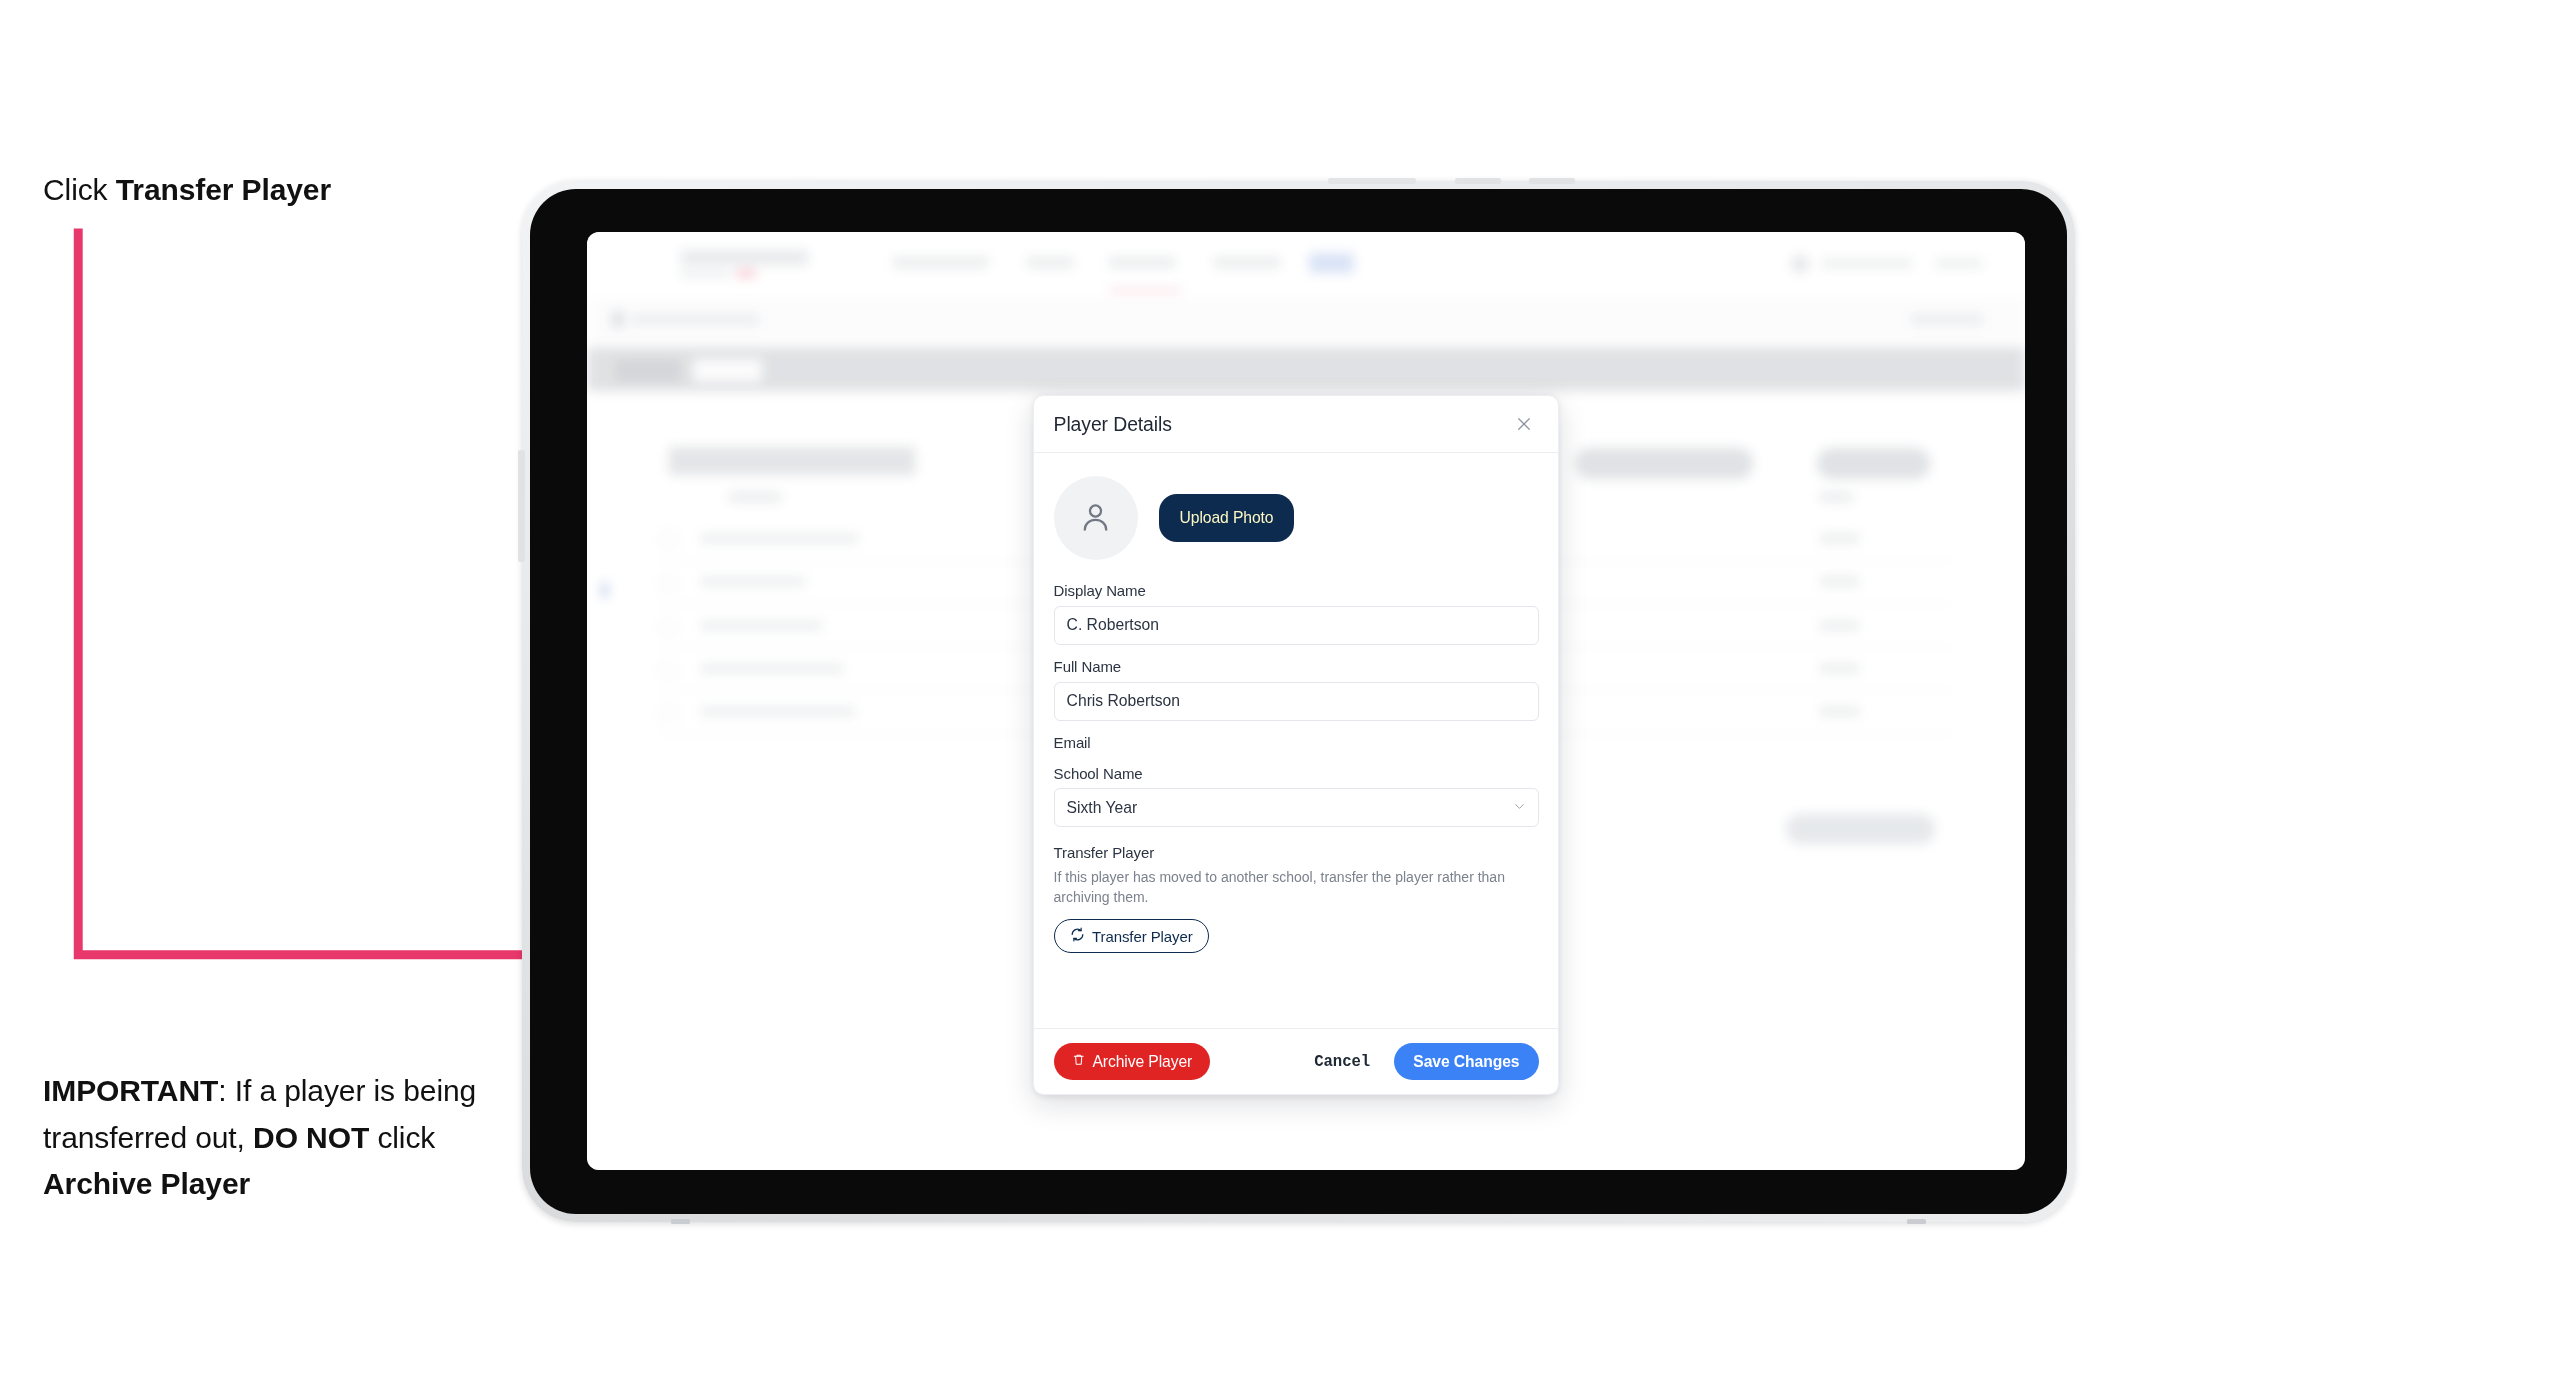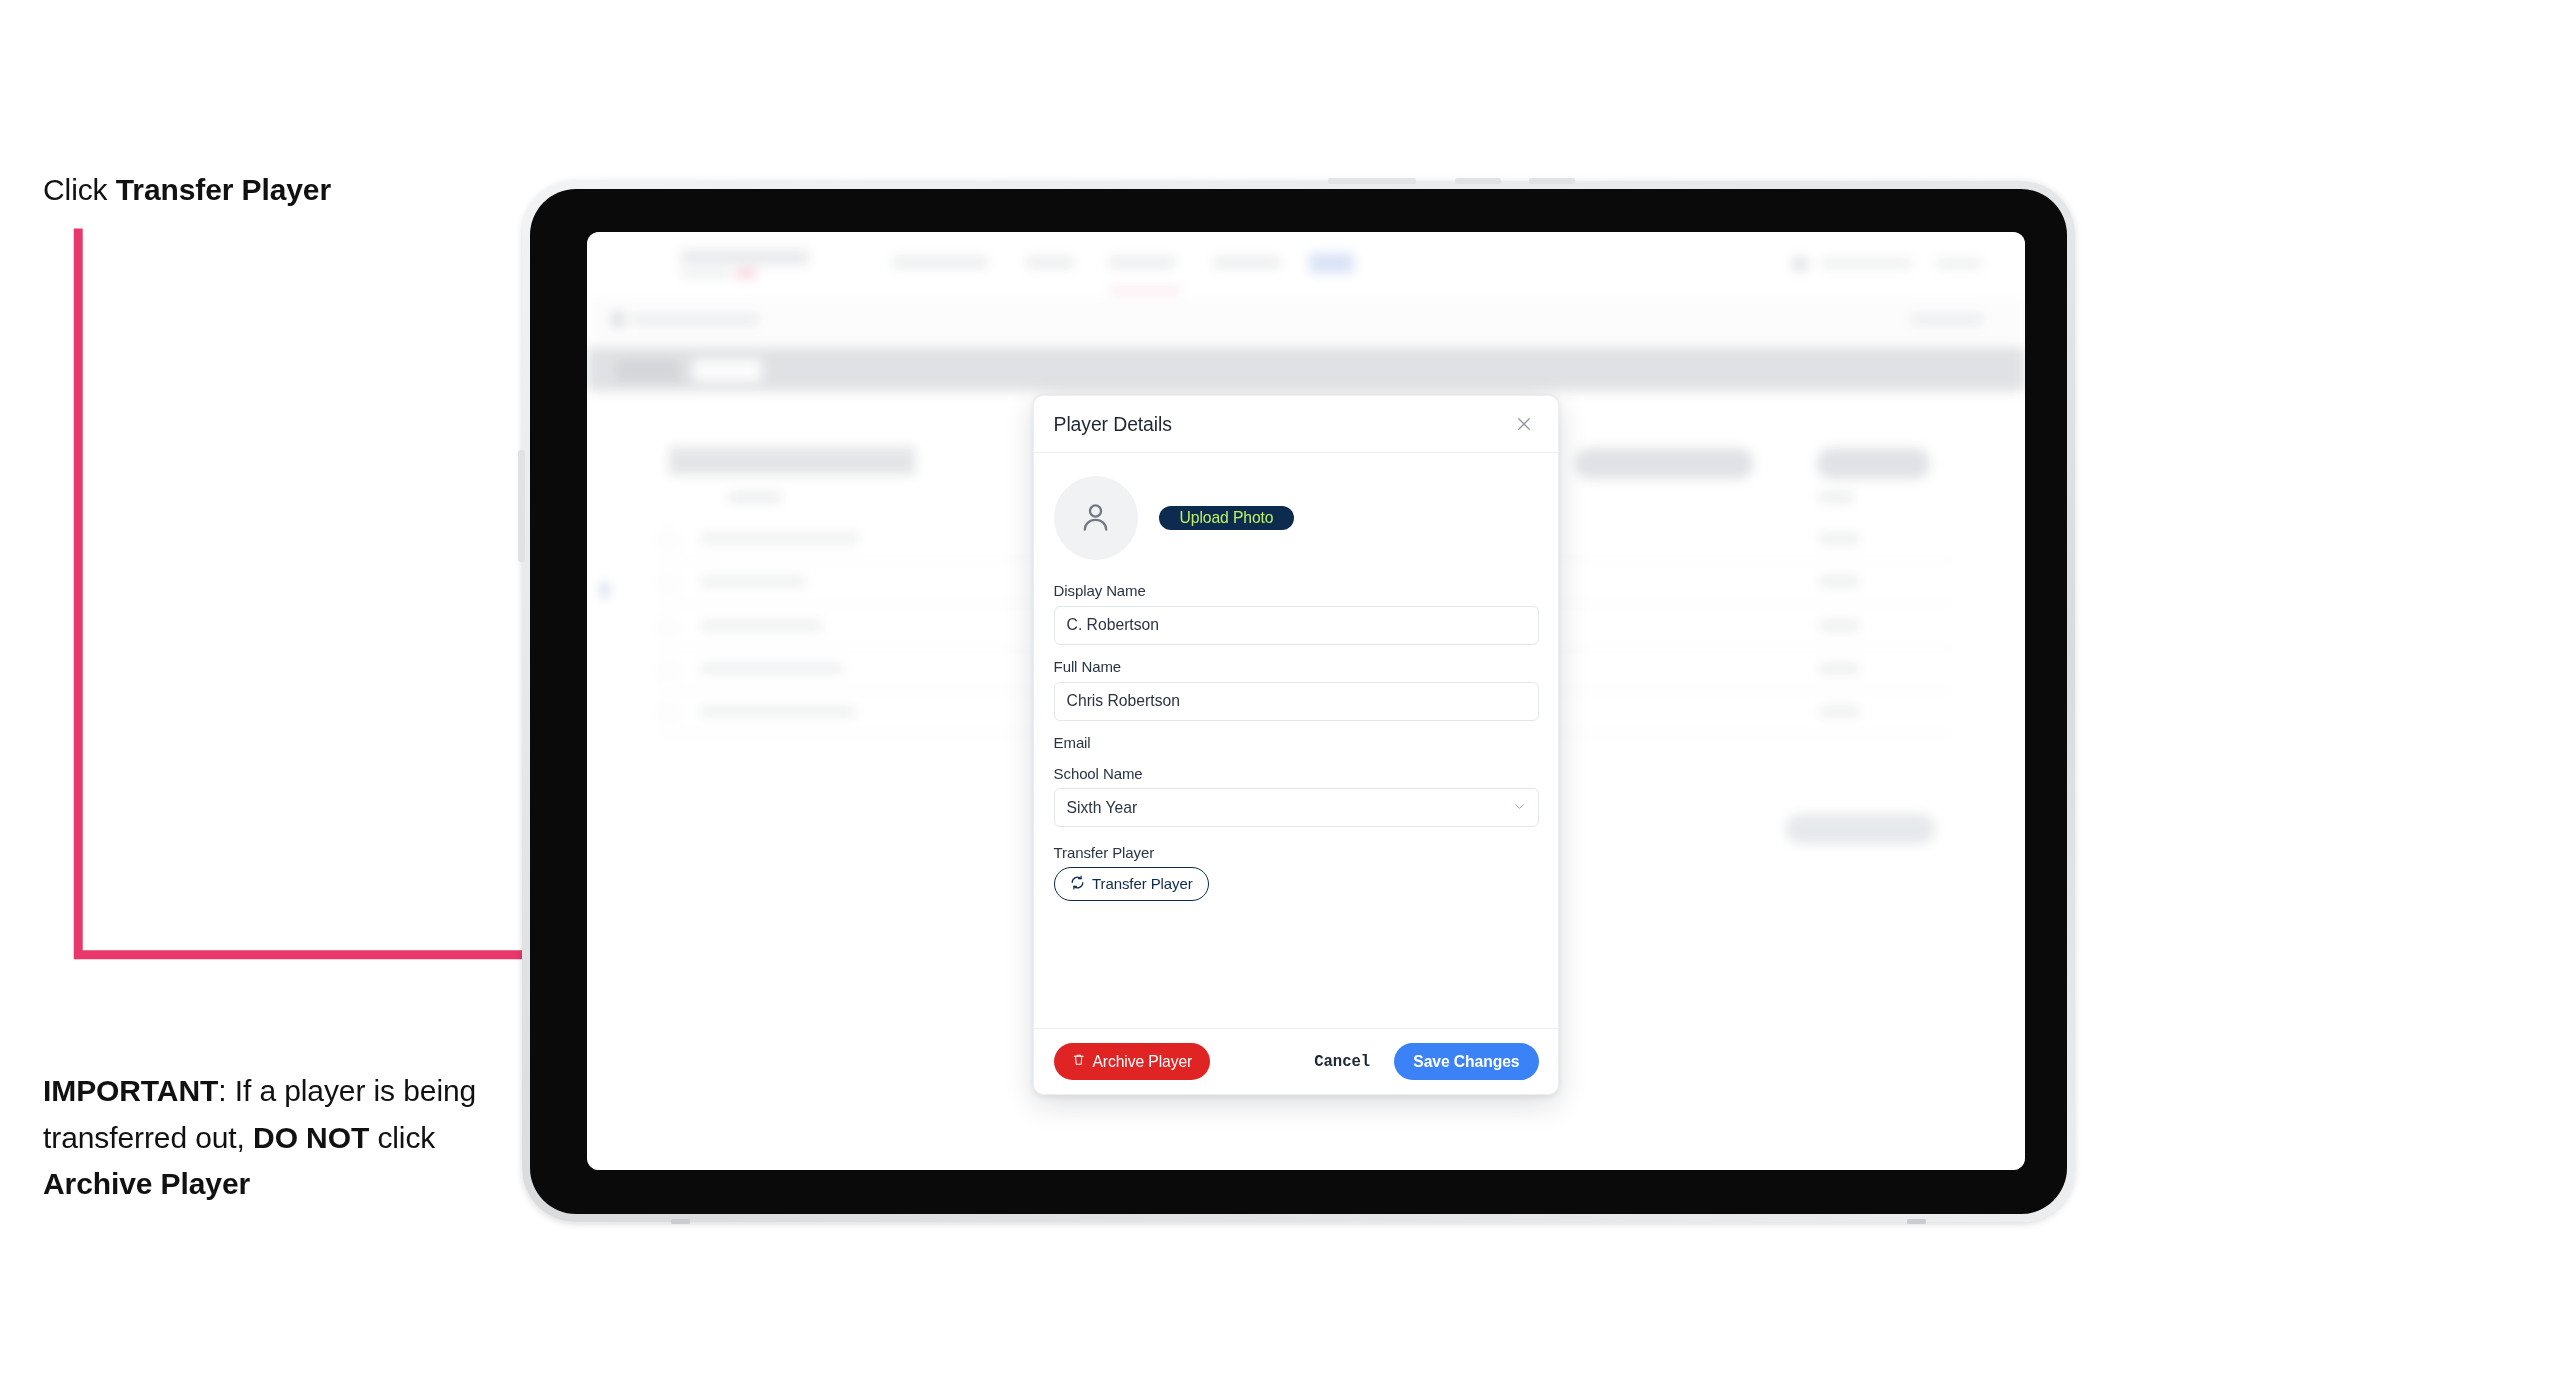--- a/index.html
+++ b/index.html
@@ -288,10 +288,10 @@
   }
   .upload-btn {
     background: #0d2b4e;
-    color: #bef264;
+    color: #fef9c3;
     border: none;
     border-radius: 18px;
-    height: 24px;
+    height: 48px;
     padding: 0 21px;
     font-size: 15.7px;
     font-family: "Liberation Sans", sans-serif;

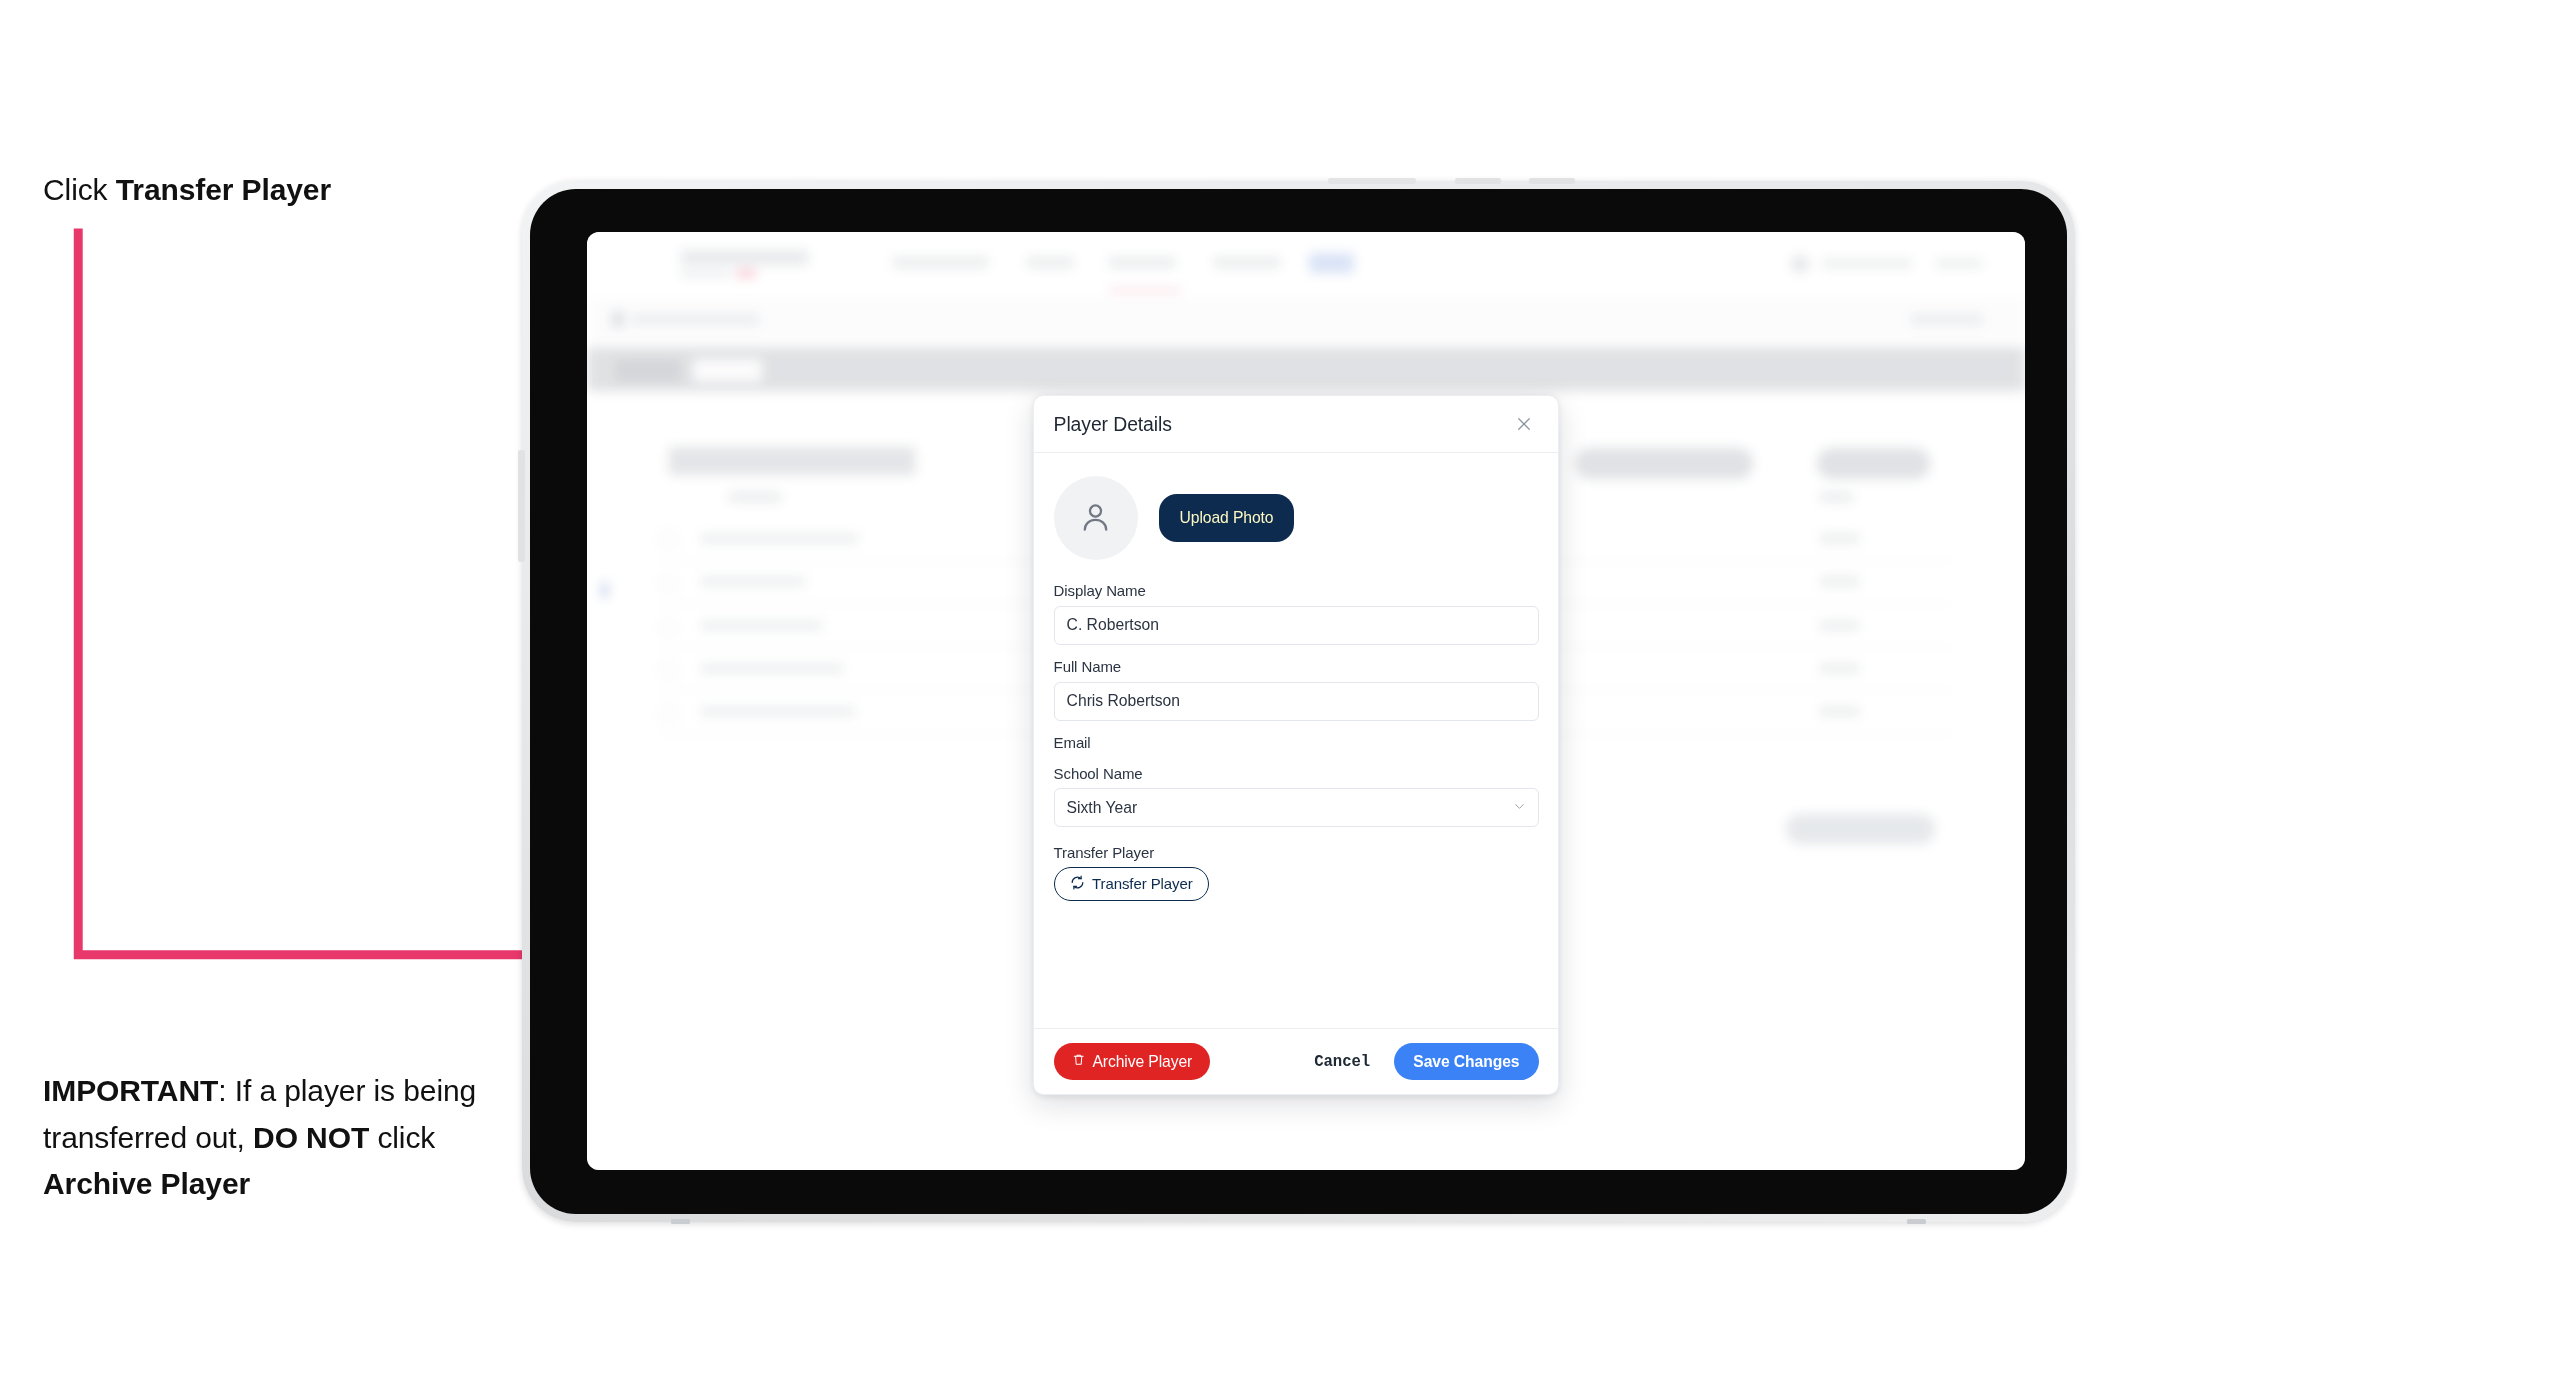--- a/index.html
+++ b/index.html
@@ -553,6 +553,7 @@
 
           <div class="transfer-block">
             <div class="transfer-title">Transfer Player</div>
+            <div class="transfer-desc">If this player has moved to another school, transfer the player rather than archiving them.</div>
             <button class="transfer-btn">
               <span>
                 <svg width="15" height="15" viewBox="0 0 24 24" fill="none" stroke="currentColor" stroke-width="1.9" stroke-linecap="round" stroke-linejoin="round">

